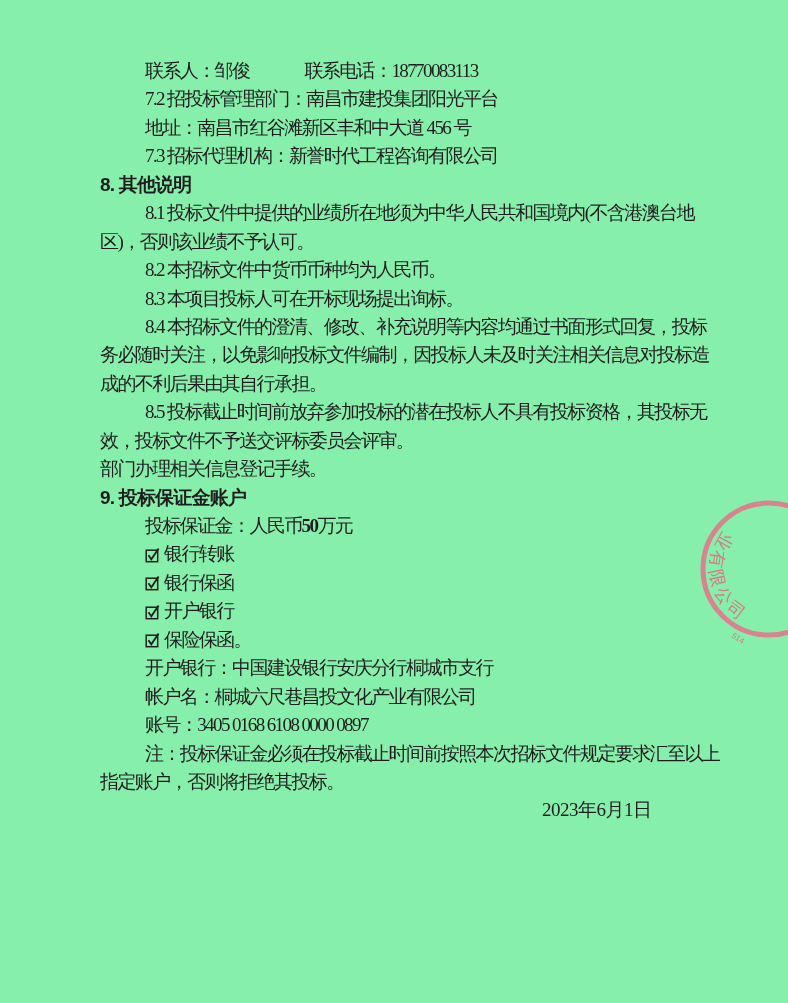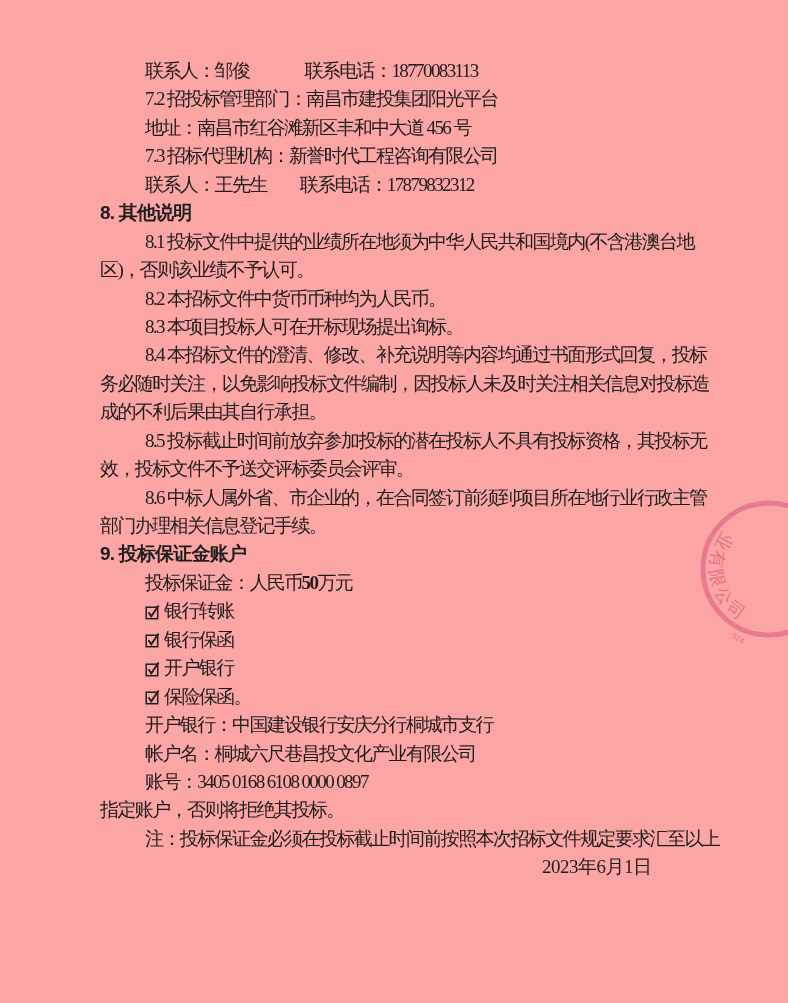--- a/index.html
+++ b/index.html
@@ -6,7 +6,7 @@
   .page{
     position:relative;
     width:788px;height:1003px;
-    background:#fca5a5;
+    background:#86efac;
     overflow:hidden;
     color:#1d1d1d;
     font-family:"Liberation Serif","DejaVu Serif",serif;

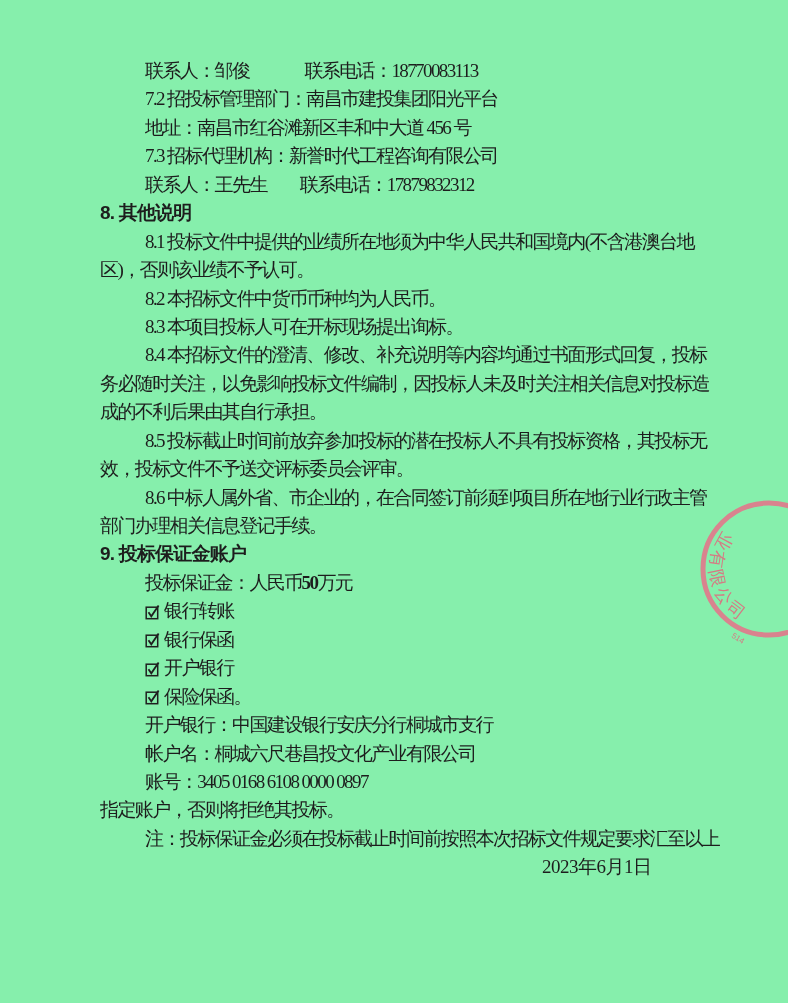--- a/index.html
+++ b/index.html
@@ -62,7 +62,6 @@
       <div class="line indent">7.2 招投标管理部门：南昌市建投集团阳光平台</div>
       <div class="line indent">地址：南昌市红谷滩新区丰和中大道 456 号</div>
       <div class="line indent">7.3 招标代理机构：新誉时代工程咨询有限公司</div>
-      <div class="line indent"><span>联系人：王先生</span><span style="margin-left: 33px;">联系电话：17879832312</span></div>
       <div class="line heading">8. 其他说明</div>
       <div class="line indent">8.1 投标文件中提供的业绩所在地须为中华人民共和国境内(不含港澳台地</div>
       <div class="line">区)，否则该业绩不予认可。</div>

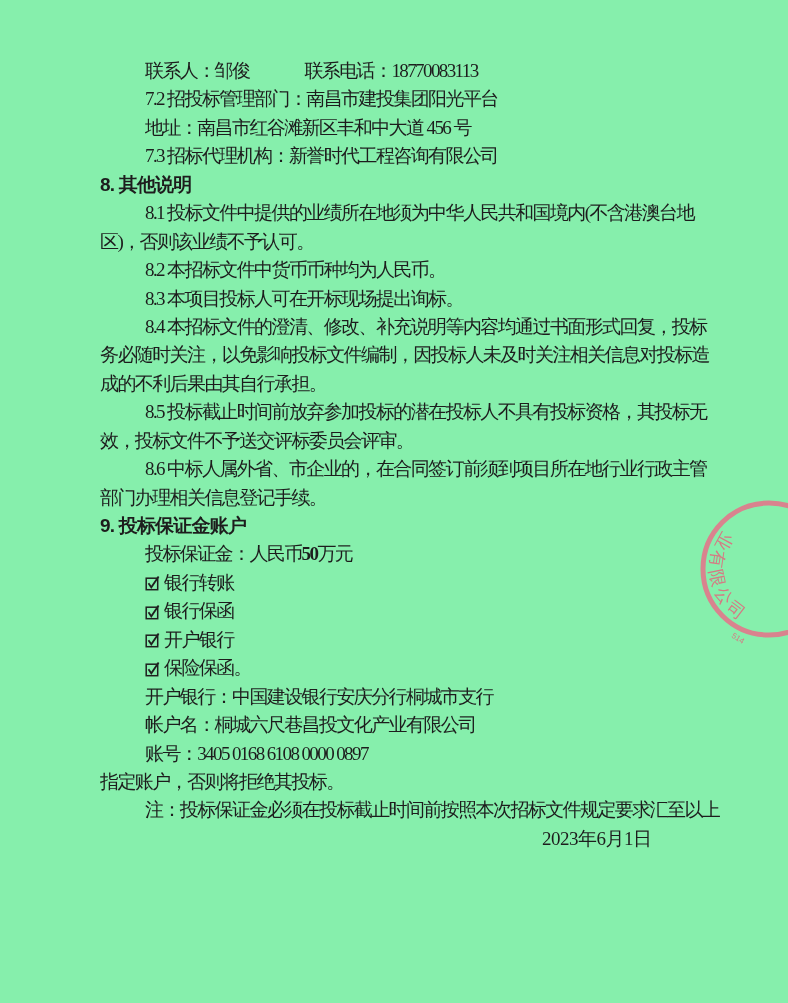--- a/index.html
+++ b/index.html
@@ -72,7 +72,6 @@
       <div class="line">成的不利后果由其自行承担。</div>
       <div class="line indent">8.5 投标截止时间前放弃参加投标的潜在投标人不具有投标资格，其投标无</div>
       <div class="line">效，投标文件不予送交评标委员会评审。</div>
-      <div class="line indent">8.6 中标人属外省、市企业的，在合同签订前须到项目所在地行业行政主管</div>
       <div class="line">部门办理相关信息登记手续。</div>
       <div class="line heading">9. 投标保证金账户</div>
       <div class="line indent"><span>投标保证金：人民币</span><span class="seg-bold">50</span><span>万元</span></div>

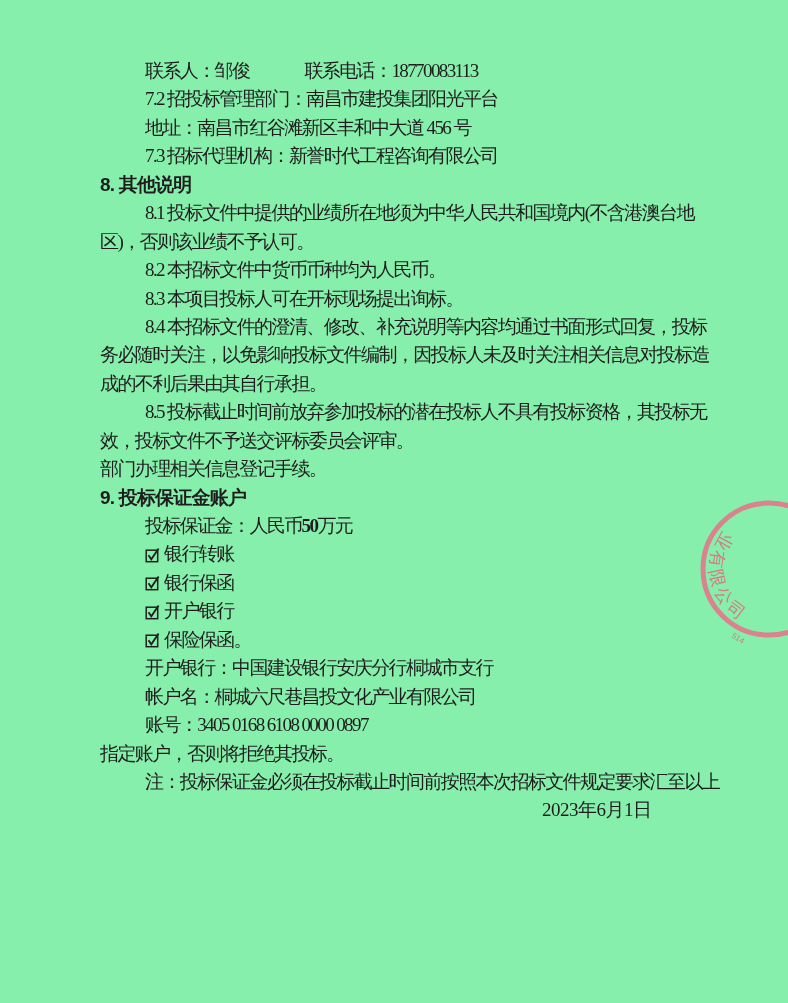--- a/index.html
+++ b/index.html
@@ -94,8 +94,8 @@
       <div class="line indent">开户银行：中国建设银行安庆分行桐城市支行</div>
       <div class="line indent">帐户名：桐城六尺巷昌投文化产业有限公司</div>
       <div class="line indent">账号：3405 0168 6108 0000 0897</div>
+      <div class="line indent">注：投标保证金必须在投标截止时间前按照本次招标文件规定要求汇至以上</div>
       <div class="line">指定账户，否则将拒绝其投标。</div>
-      <div class="line indent">注：投标保证金必须在投标截止时间前按照本次招标文件规定要求汇至以上</div>
       <div class="line date">2023年6月1日</div>
     </div>
 

